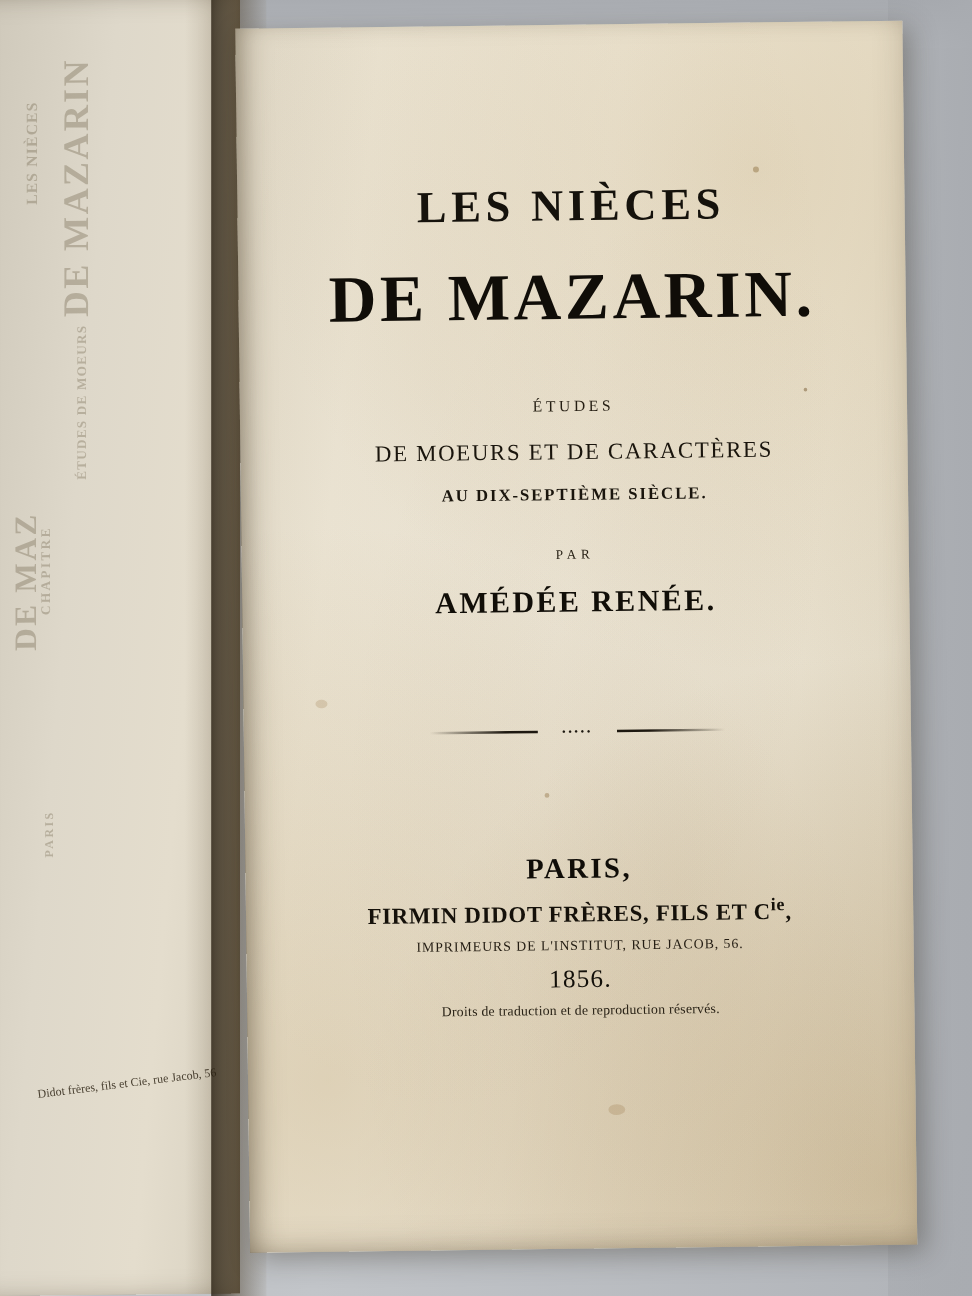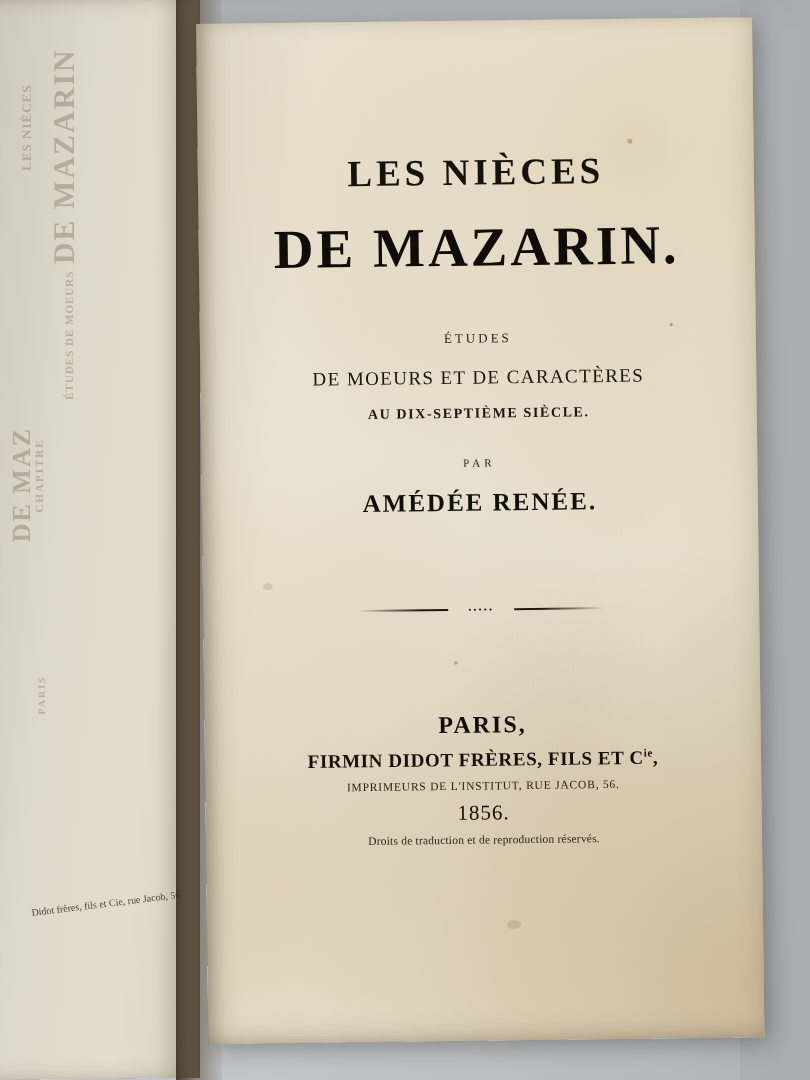--- a/index.html
+++ b/index.html
@@ -199,7 +199,7 @@
     font-weight: bold;
     color: #15110a;
   }
-  .publisher sup { font-size: 11px; }
+  .publisher sup { font-size: 15px; }
   .address {
     margin-top: 9px;
     font-size: 11.5px;

